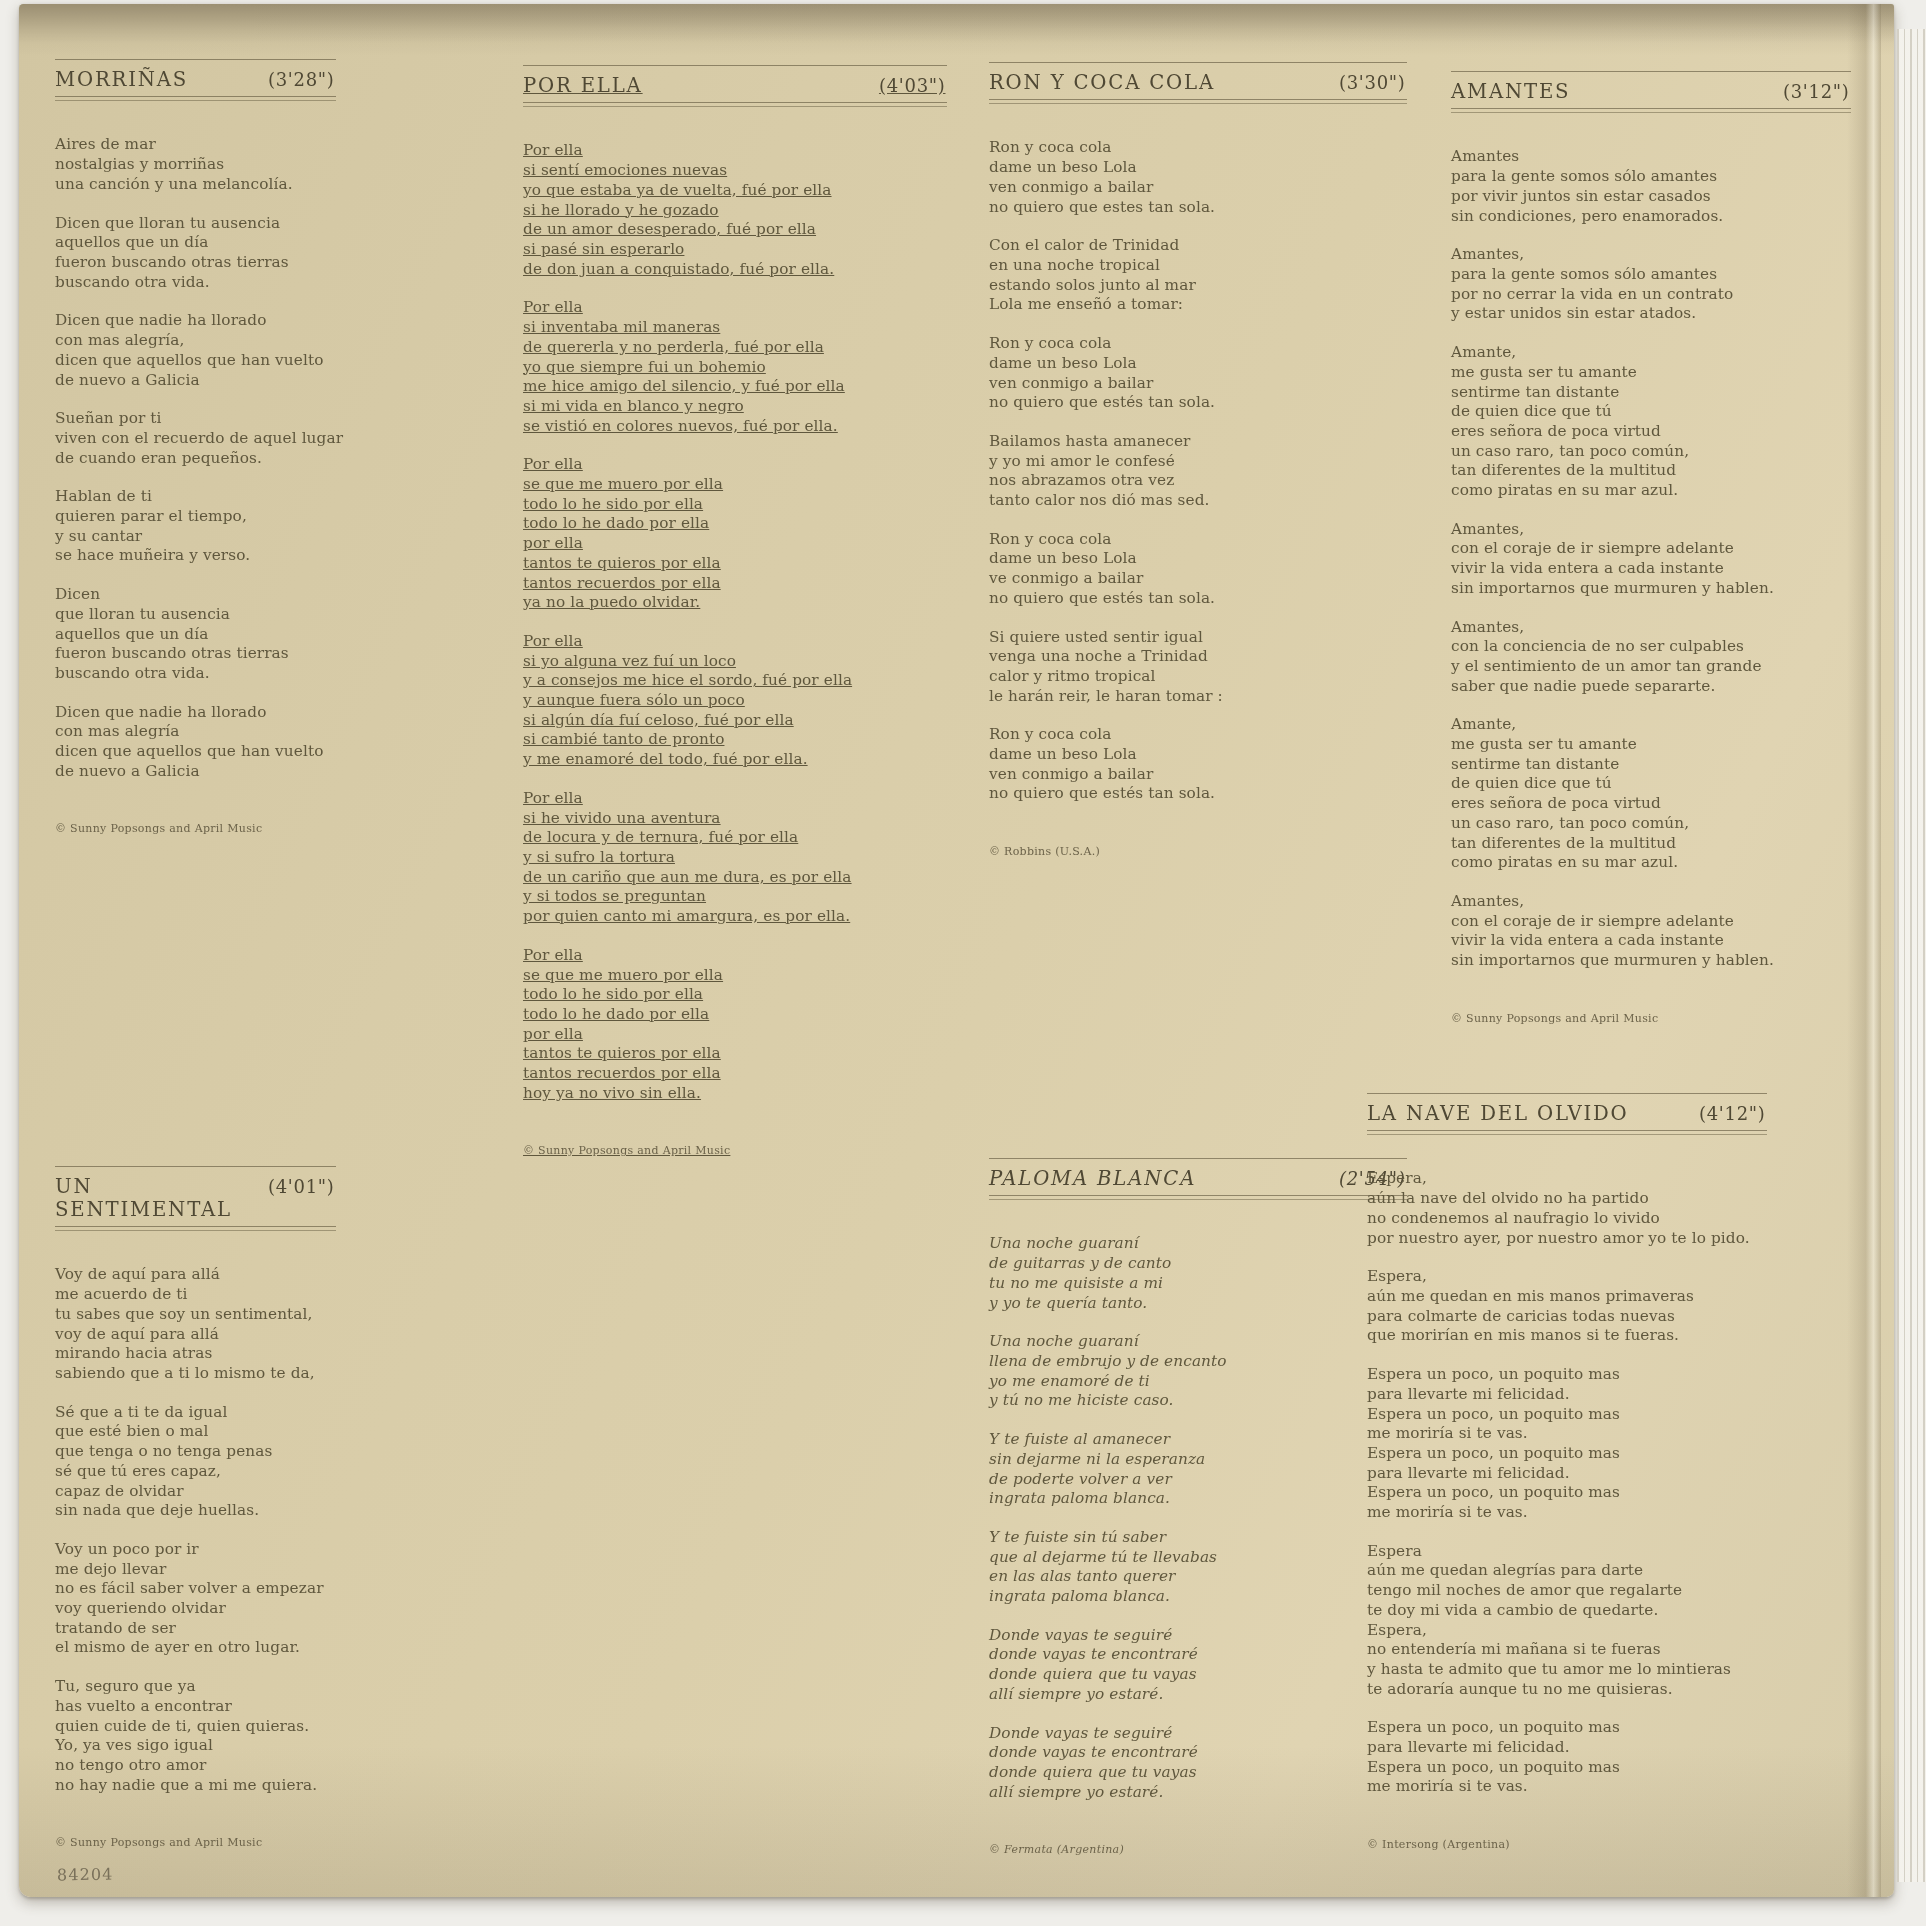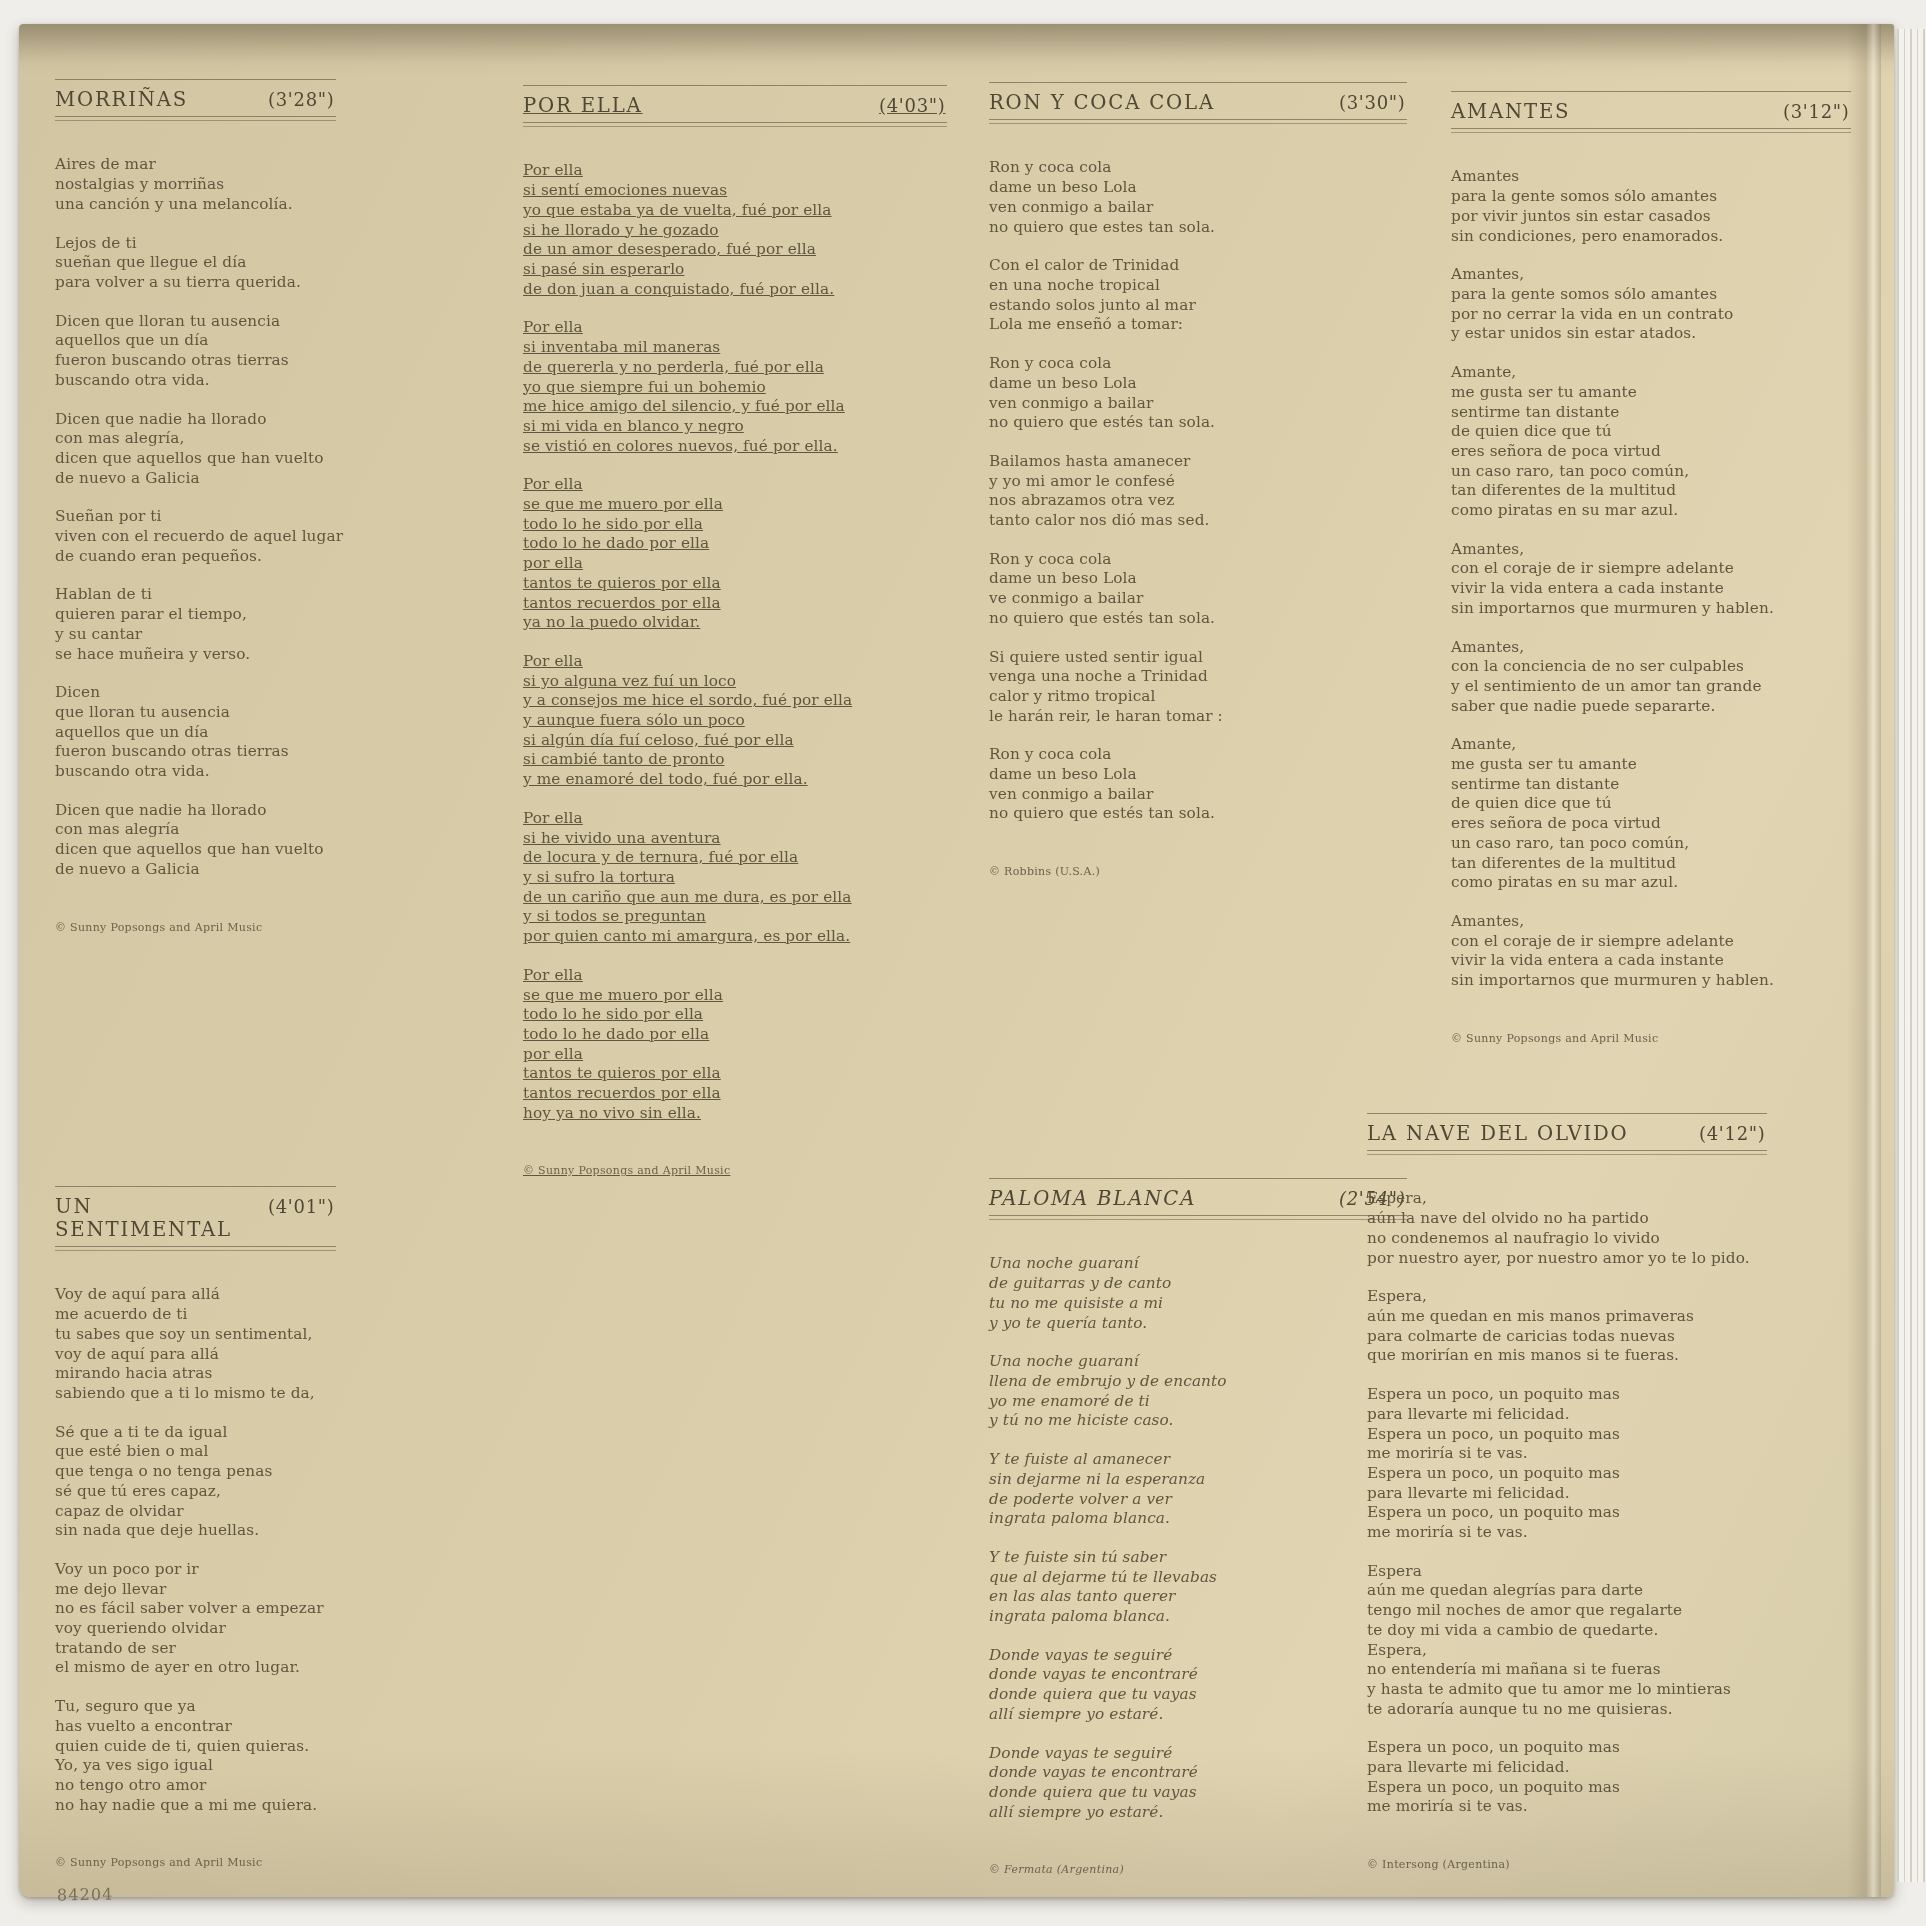--- a/index.html
+++ b/index.html
@@ -18,7 +18,6 @@
       linear-gradient(115deg, #d2c6a2 0%, #d8cca8 30%, #dbcfab 52%, #e0d4b2 76%, #d8cdab 100%);
     border-radius:4.4px 2.9px 7.3px 11.7px;
     box-shadow:0 5.8px 13px rgba(70,60,40,.30), 0 1.5px 2.9px rgba(70,60,40,.25);
-    margin-top:20px;
   }
   .top-edge{
     position:absolute;left:0;top:0;right:0;height:39px;

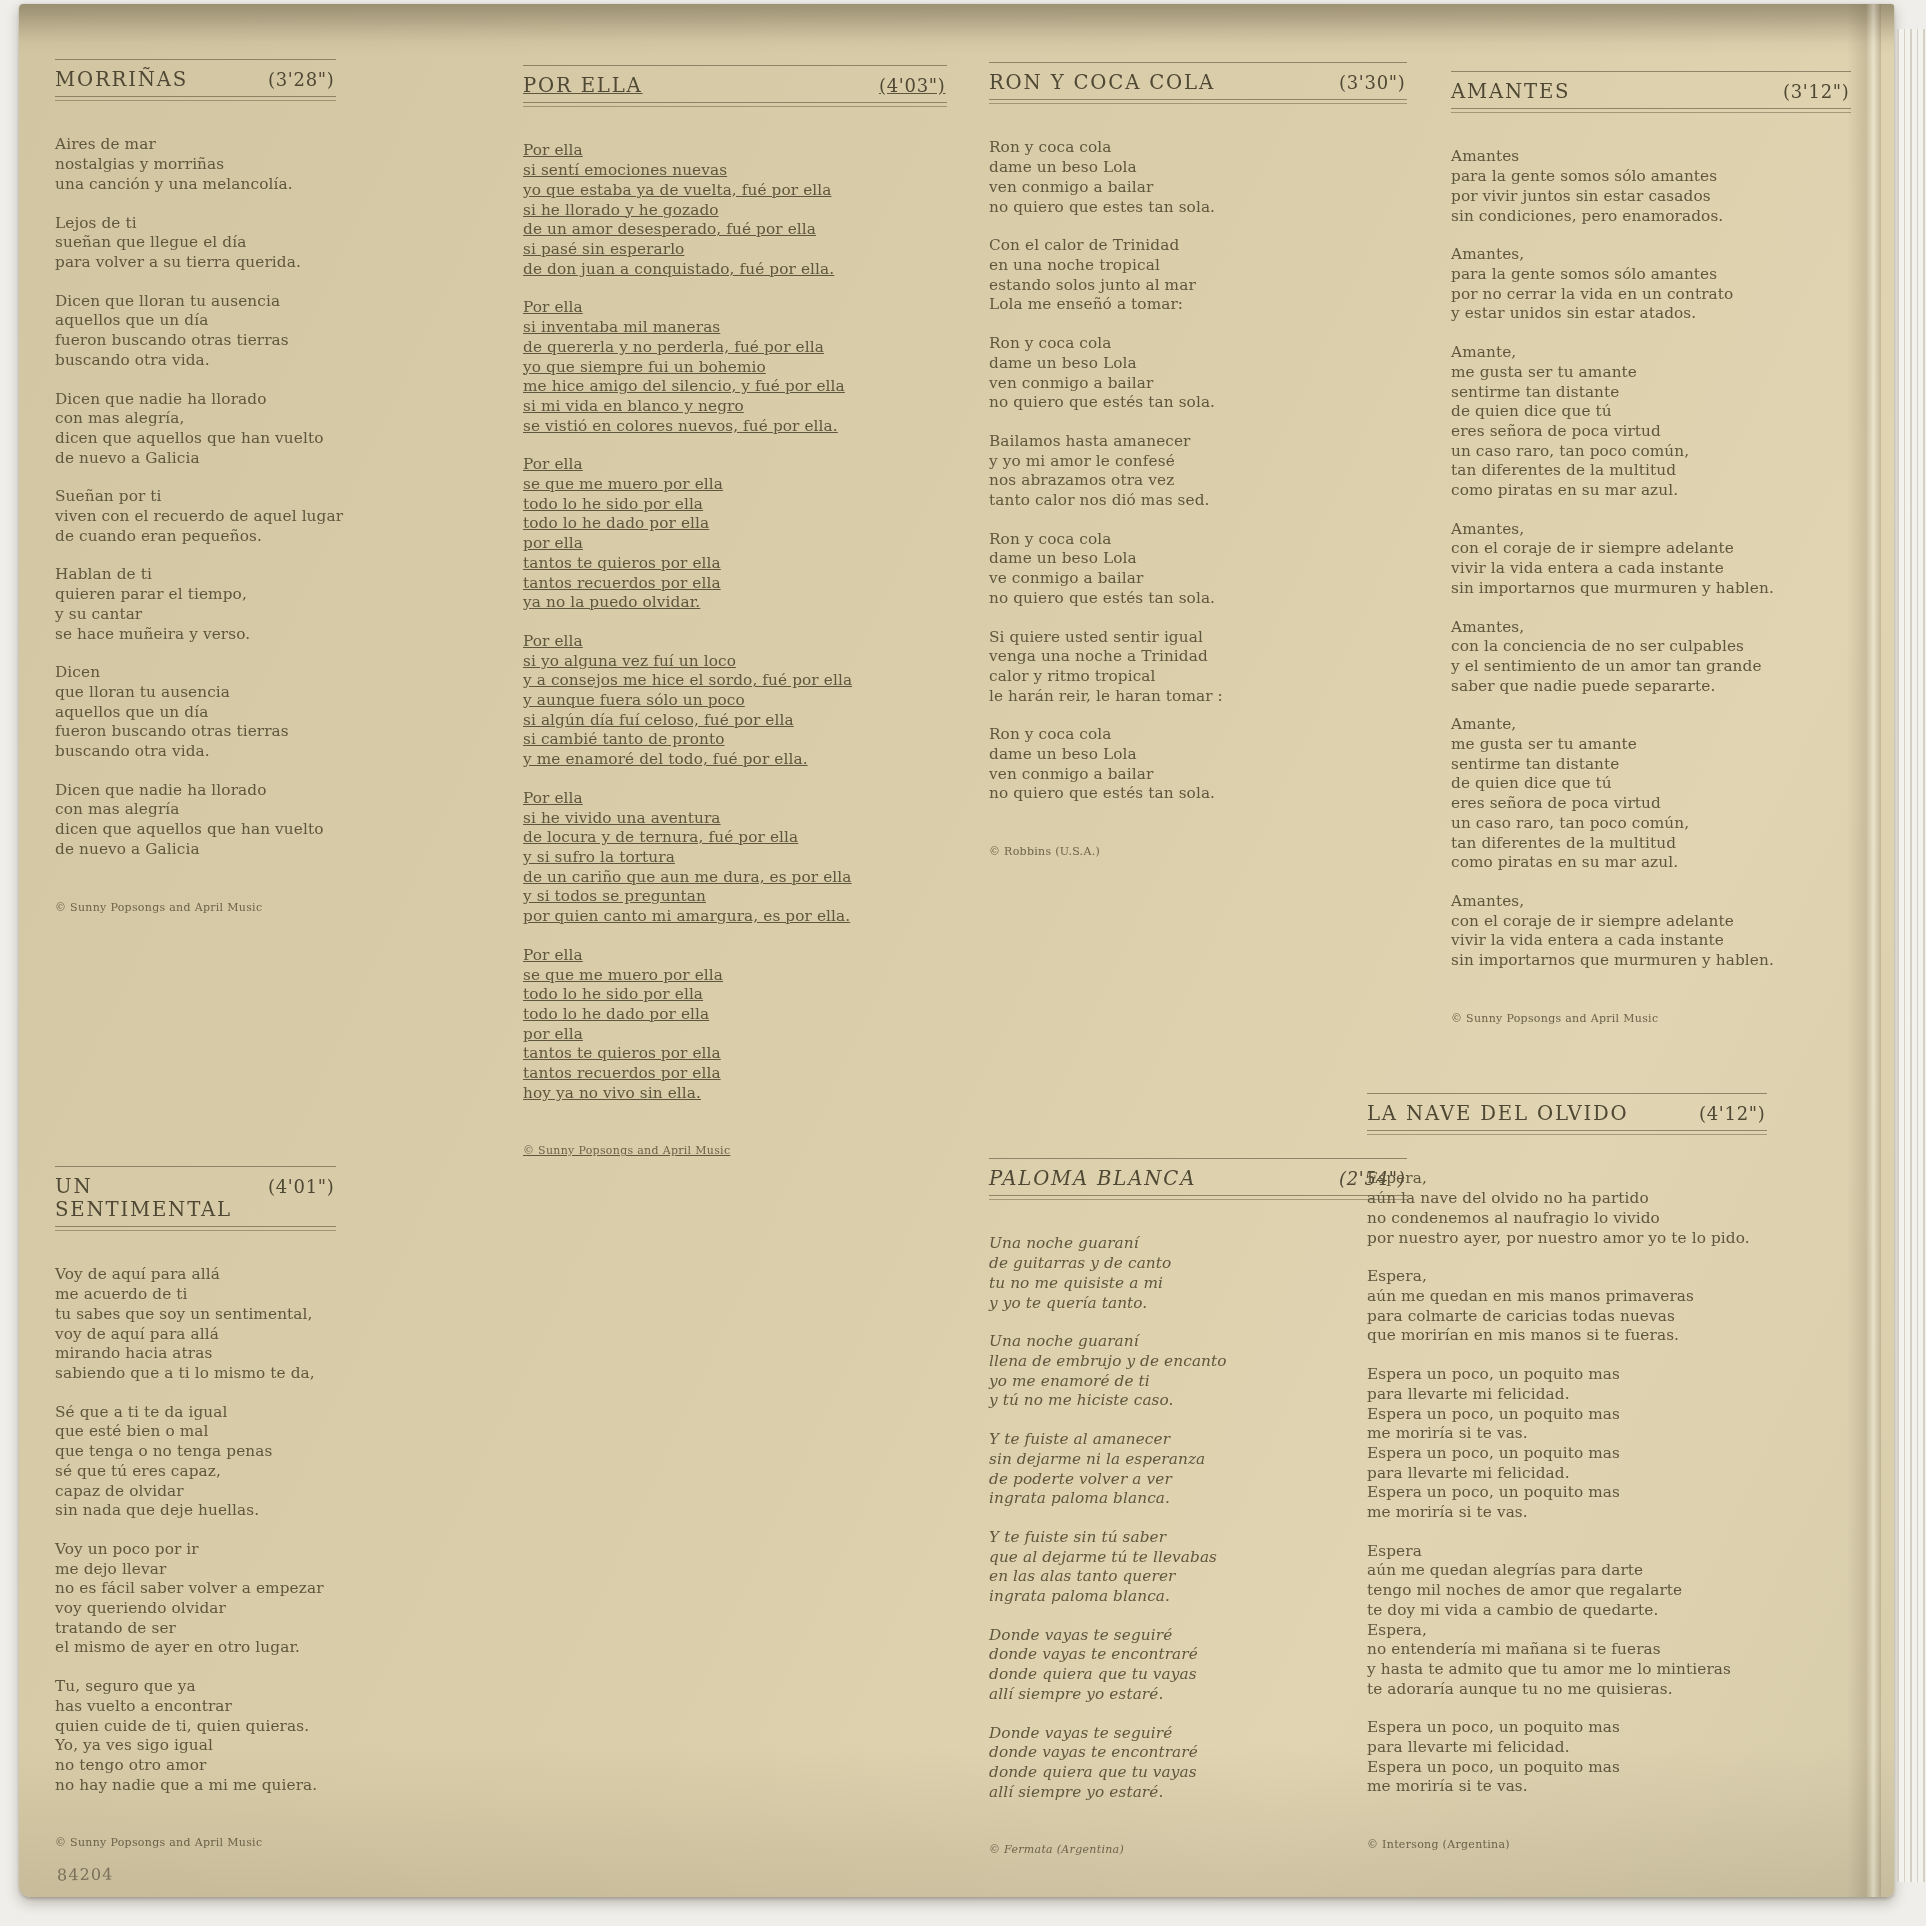--- a/index.html
+++ b/index.html
@@ -84,7 +84,6 @@
       </header>
       <div class="song-body">
           <p class="stanza">Aires de mar<br>nostalgias y morriñas<br>una canción y una melancolía.</p>
-          <p class="stanza">Lejos de ti<br>sueñan que llegue el día<br>para volver a su tierra querida.</p>
           <p class="stanza">Dicen que lloran tu ausencia<br>aquellos que un día<br>fueron buscando otras tierras<br>buscando otra vida.</p>
           <p class="stanza">Dicen que nadie ha llorado<br>con mas alegría,<br>dicen que aquellos que han vuelto<br>de nuevo a Galicia</p>
           <p class="stanza">Sueñan por ti<br>viven con el recuerdo de aquel lugar<br>de cuando eran pequeños.</p>

